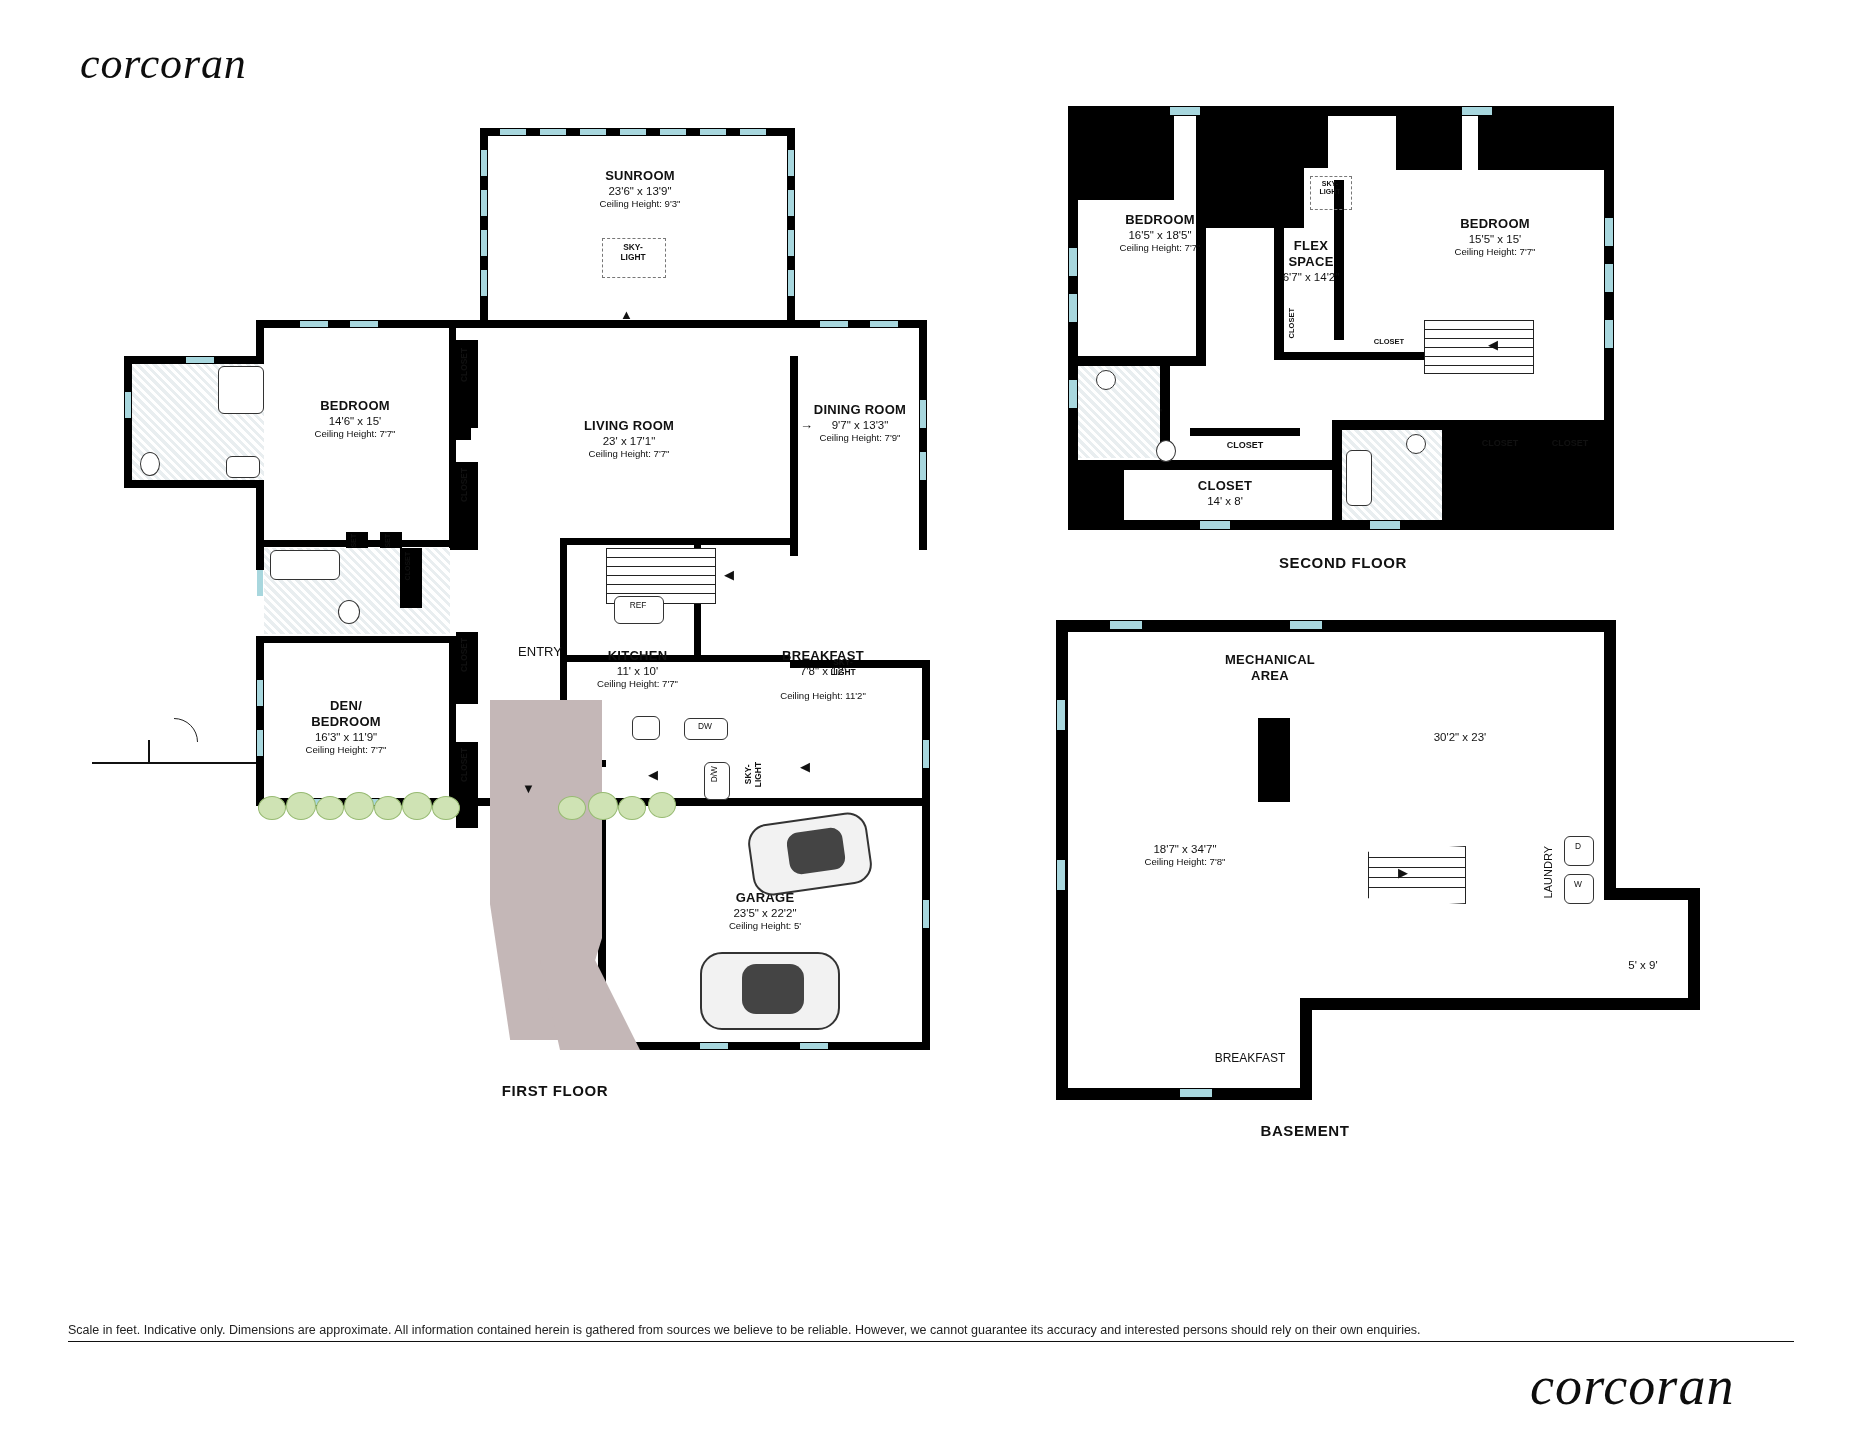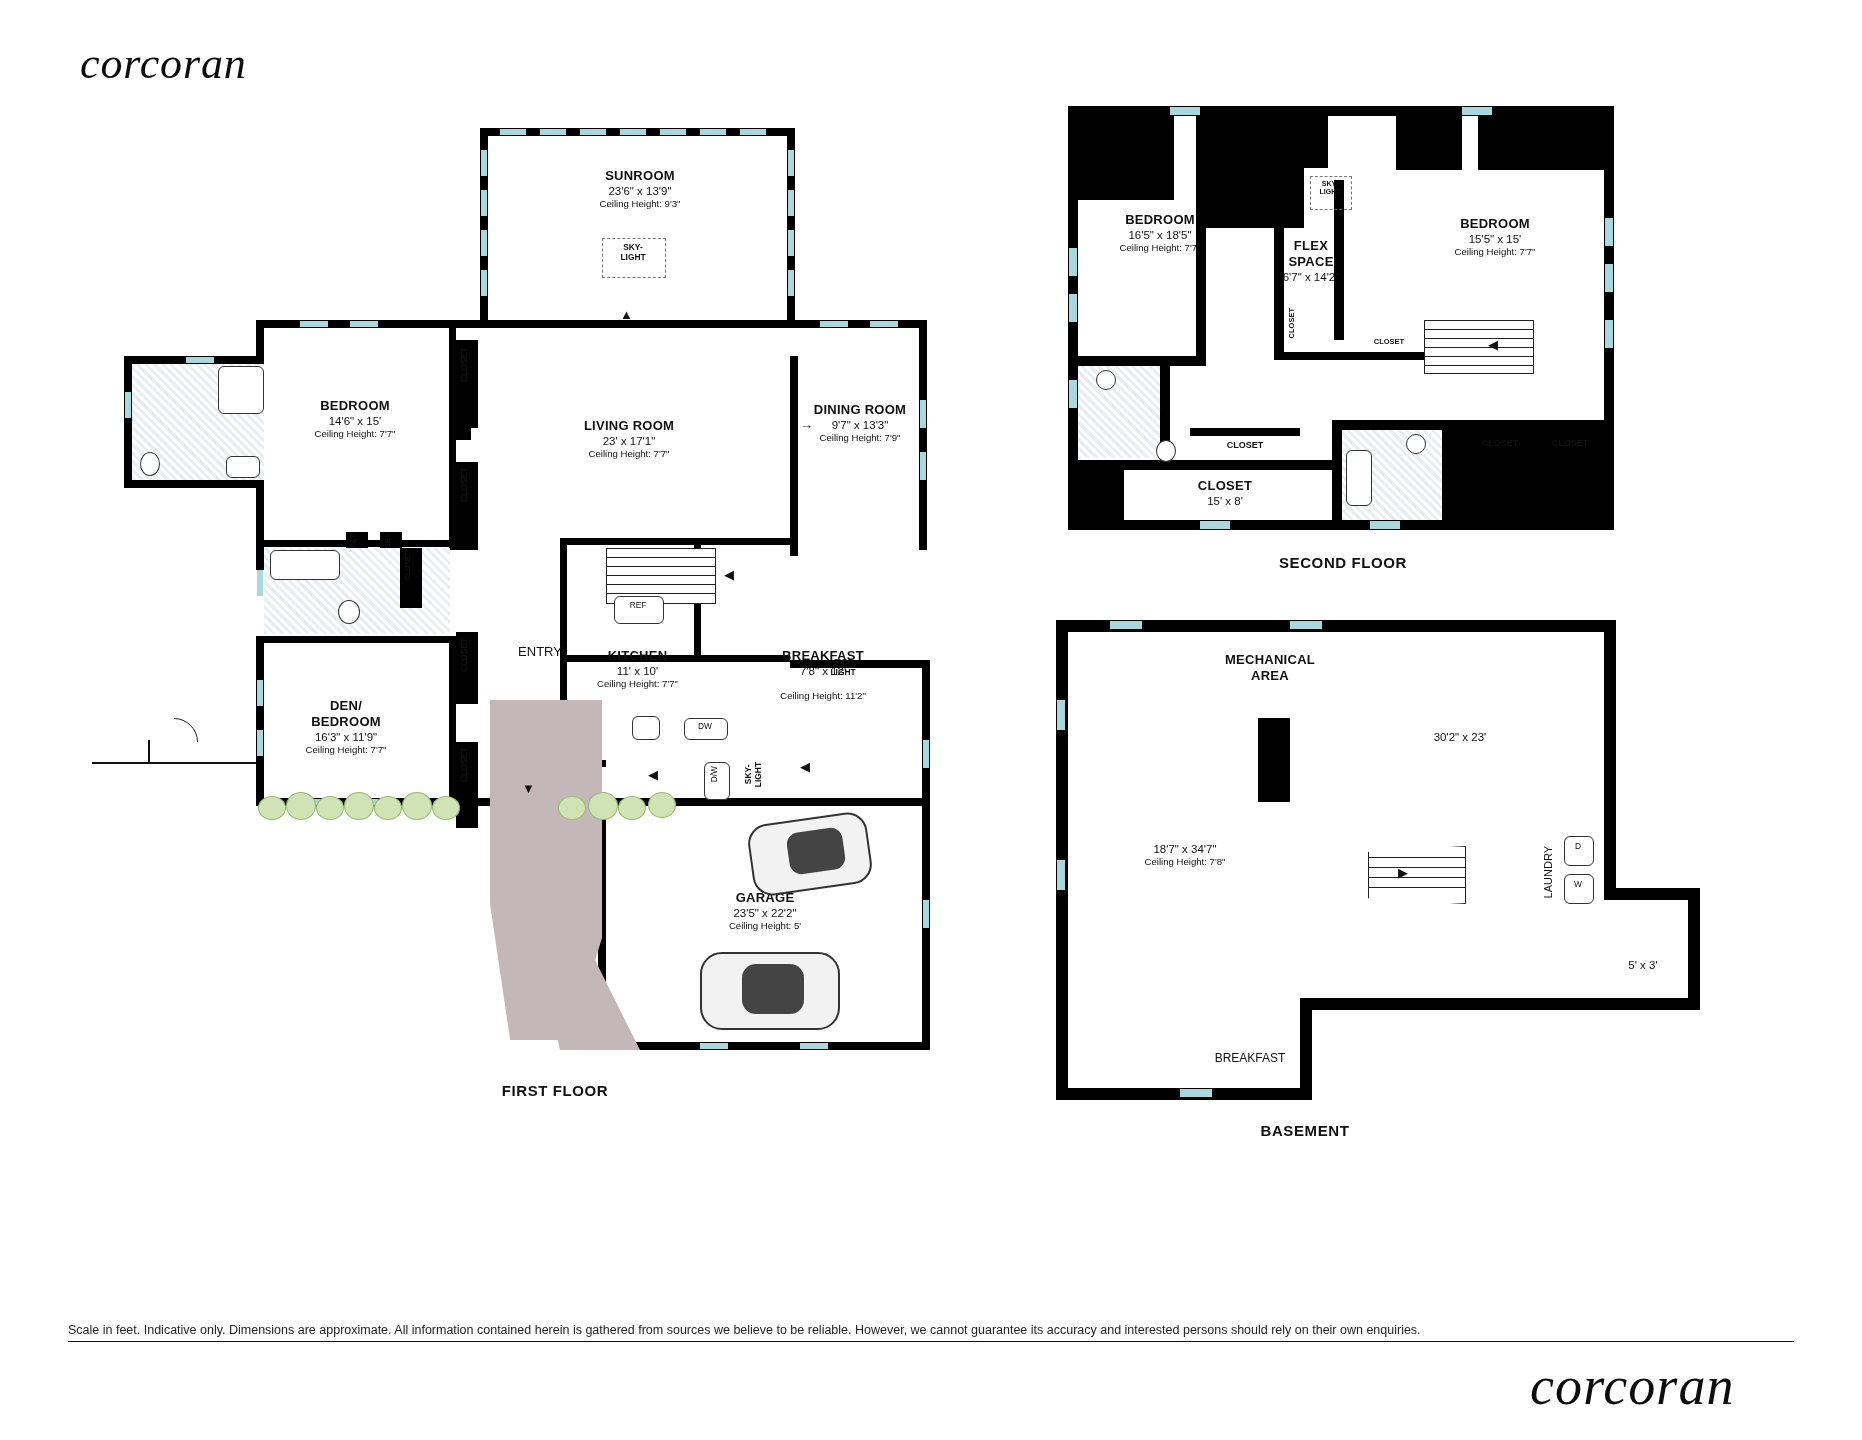--- a/index.html
+++ b/index.html
@@ -362,7 +362,7 @@
     </div>
     <div class="rm" style="left:1150px;top:478px;width:150px;">
       <span class="n">CLOSET</span>
-      <span class="d">15' x 8'</span>
+      <span class="d">14' x 8'</span>
     </div>
 
     <div class="tiny vert" style="left:1288px;top:308px;font-size:7.5px;"><span>CLOSET</span></div>

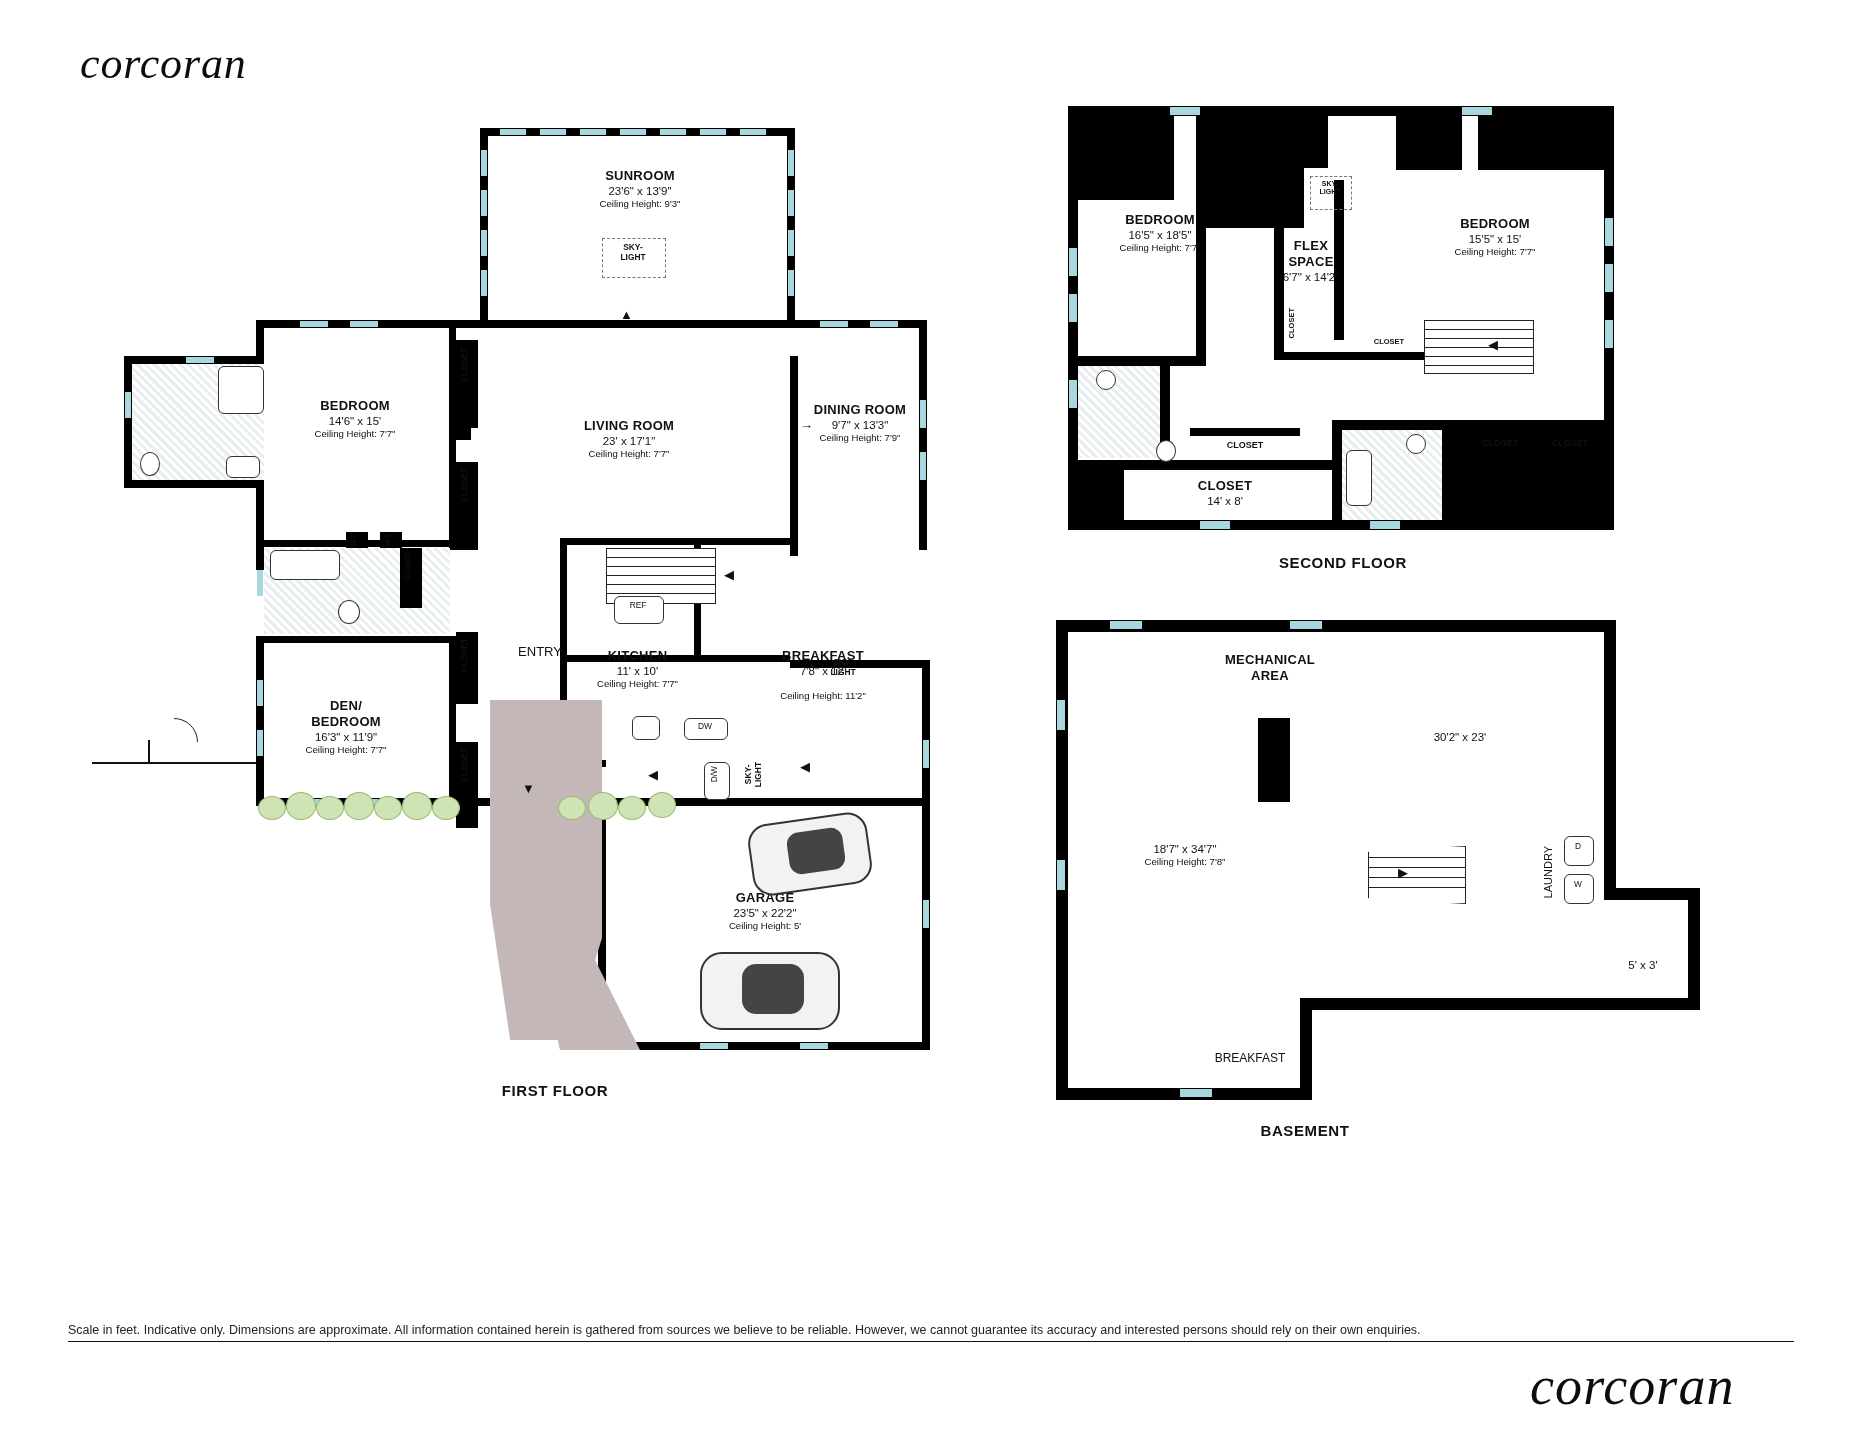--- a/index.html
+++ b/index.html
@@ -423,7 +423,7 @@
       <span class="c">Ceiling Height: 7'8"</span>
     </div>
     <div class="rm" style="left:1588px;top:958px;width:110px;">
-      <span class="d">5' x 3'</span>
+      <span class="d">5' x 9'</span>
     </div>
     <div class="tiny" style="left:1190px;top:1052px;width:120px;font-size:12px;font-weight:normal;"><span>BREAKFAST</span></div>
     <div class="tiny vert" style="left:1542px;top:846px;font-size:11px;font-weight:normal;"><span>LAUNDRY</span></div>

